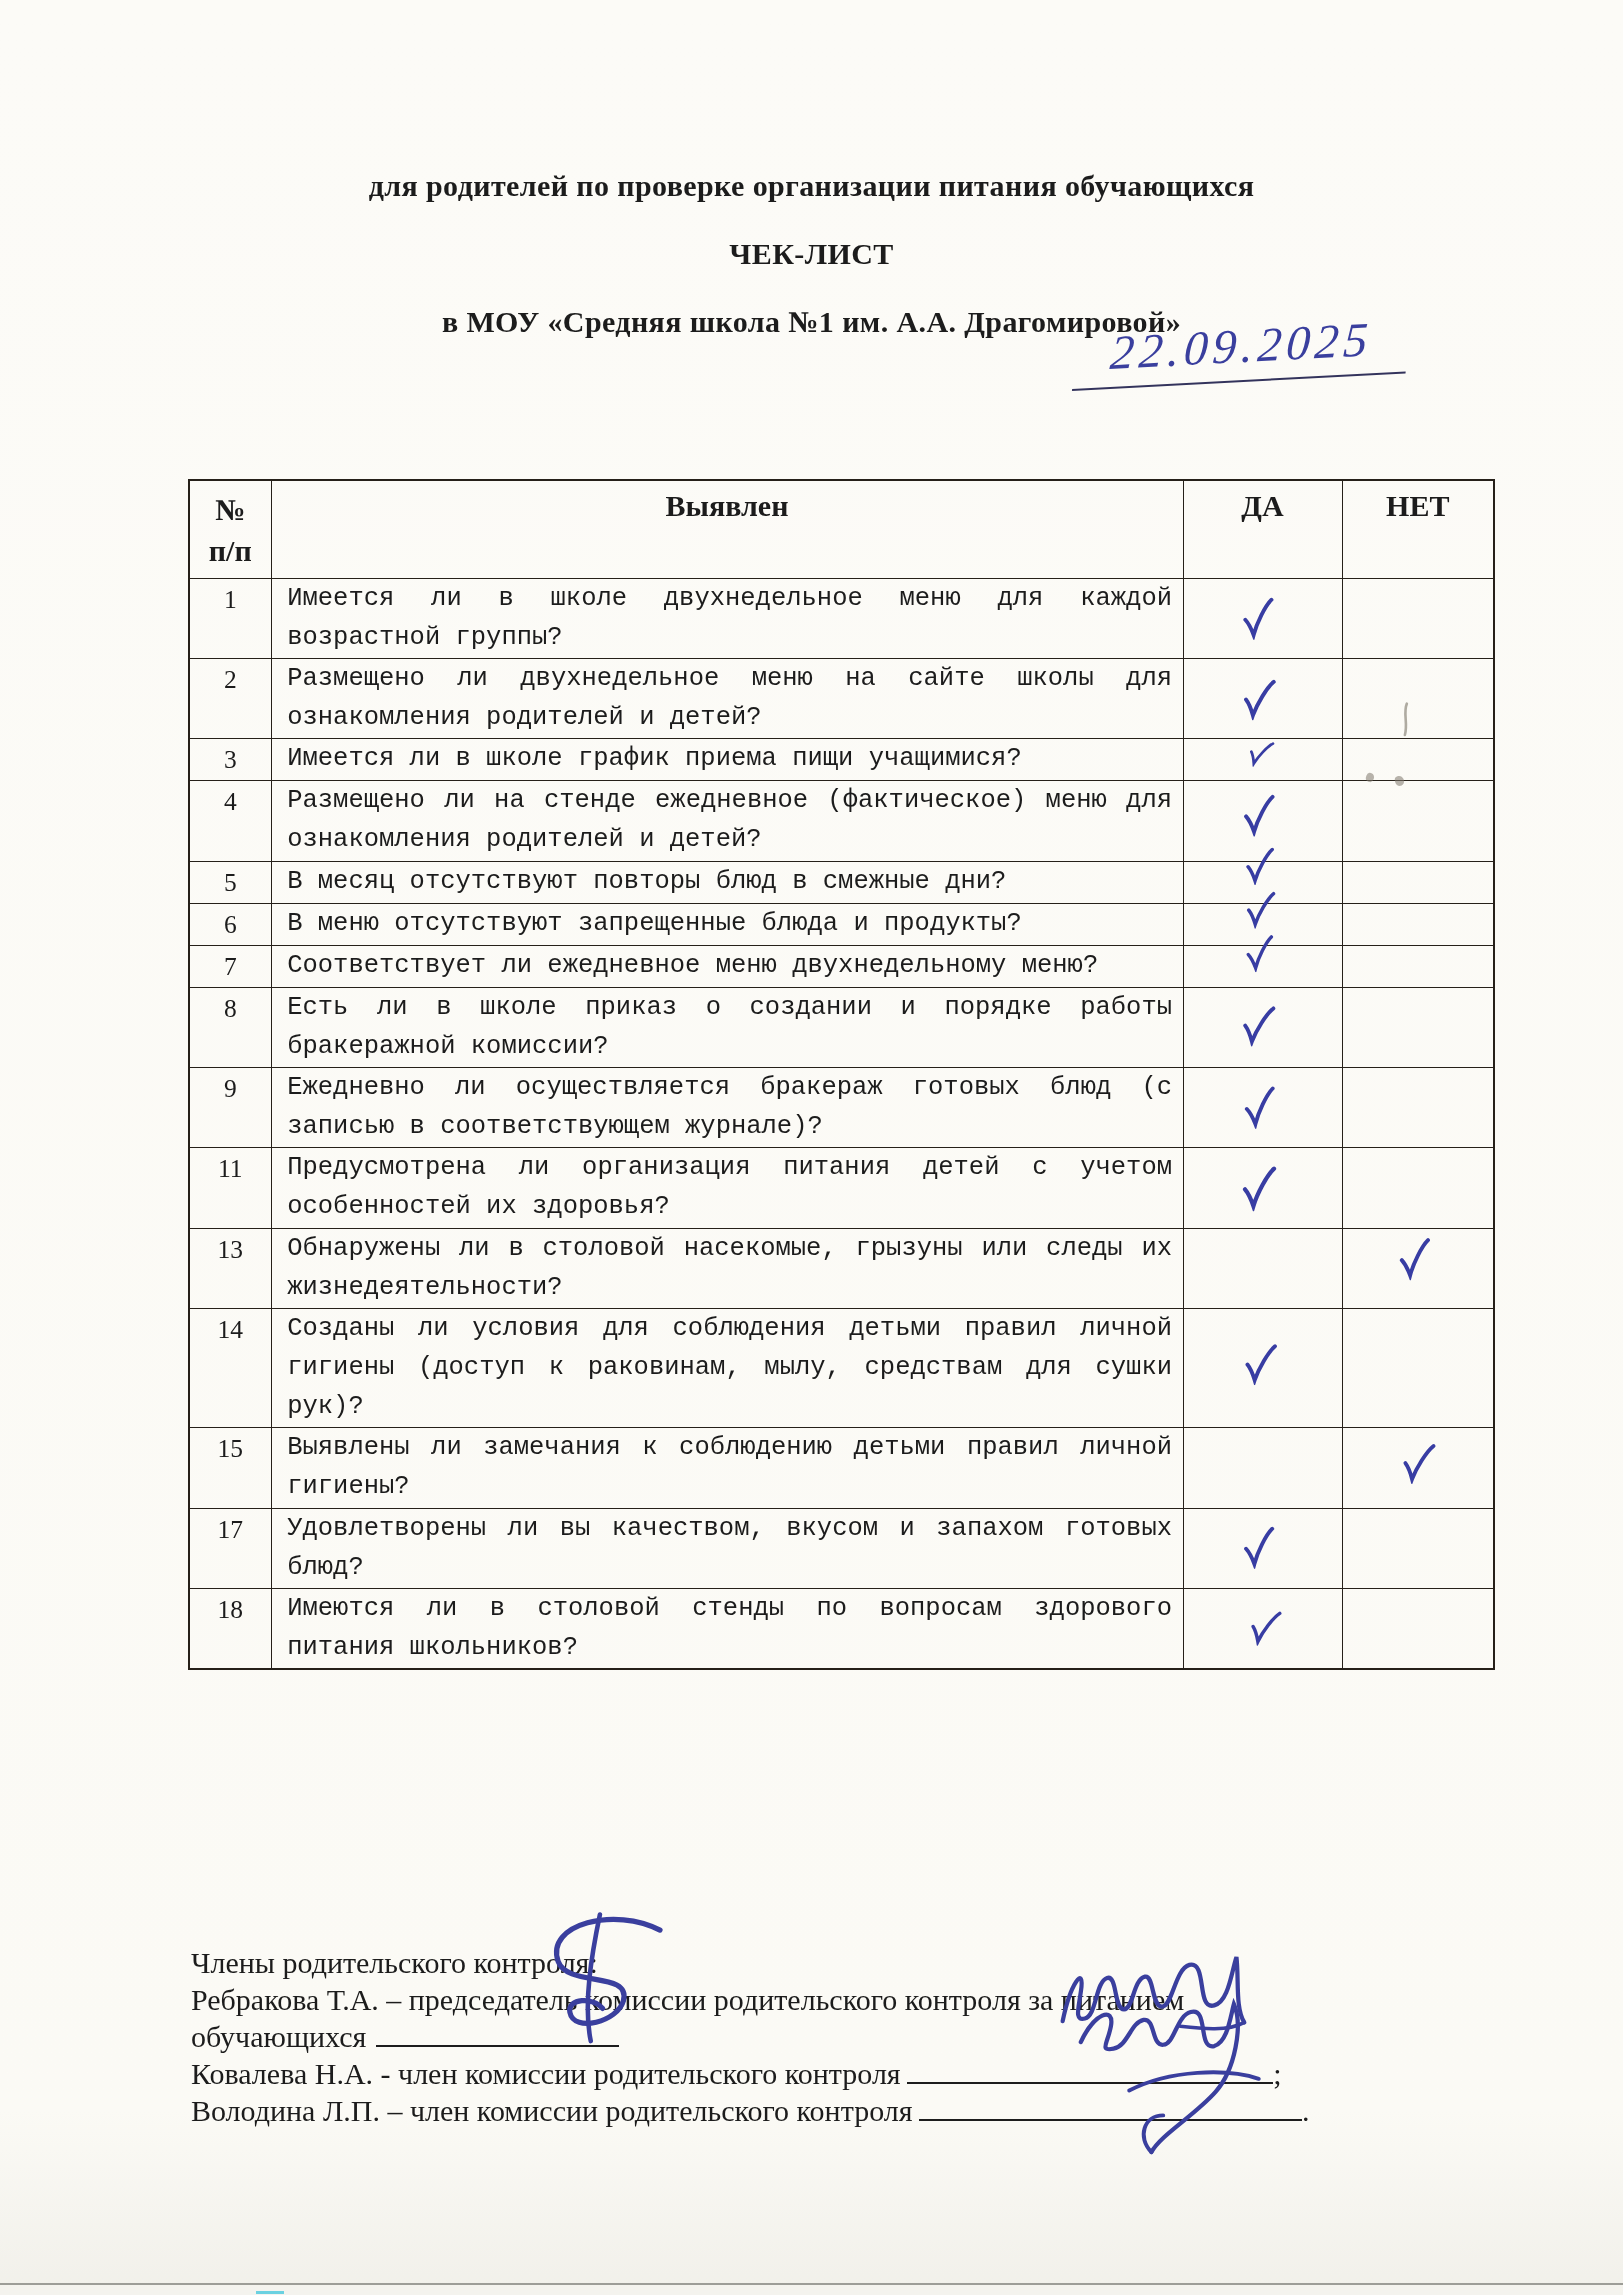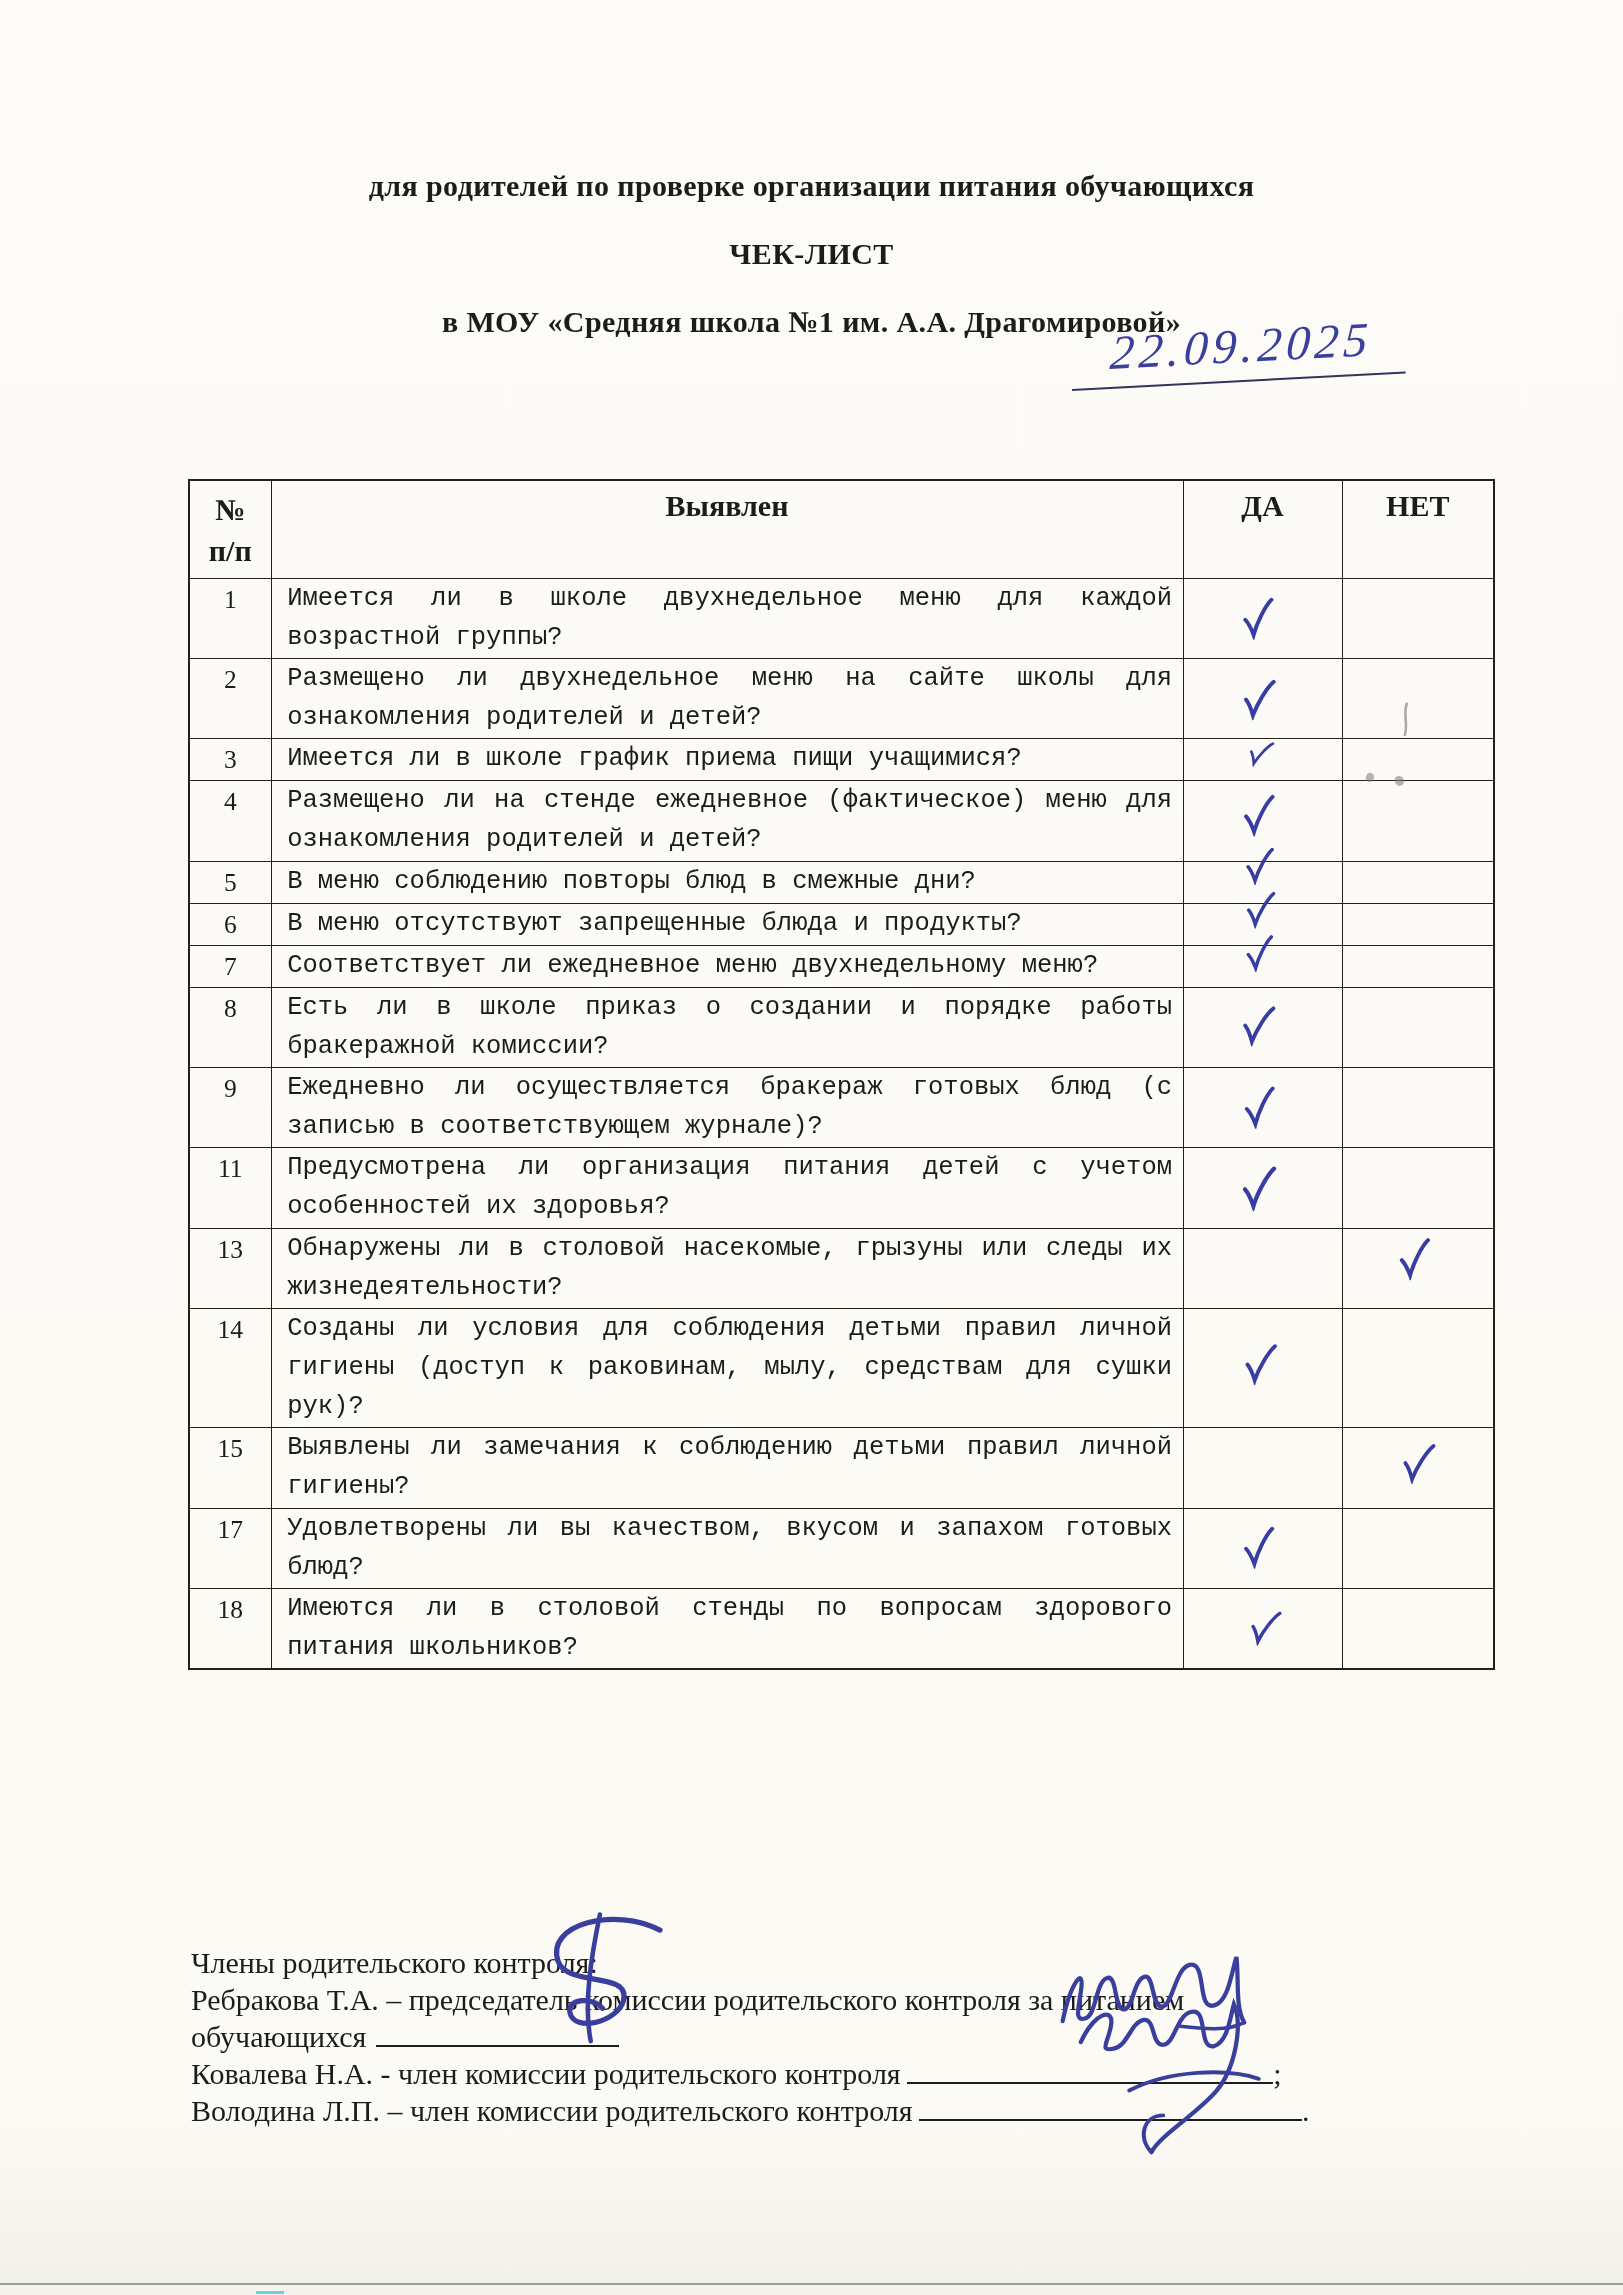--- a/index.html
+++ b/index.html
@@ -158,7 +158,7 @@
     </tr>
         <tr>
       <td class="c-num">5</td>
-      <td class="c-q">В меню соблюдению повторы блюд в смежные  дни?</td>
+      <td class="c-q">В месяц отсутствуют повторы блюд в смежные  дни?</td>
       <td class="c-yes">
             <svg class="check" viewBox="0 0 60 72">
               <path d="M9 38 C15 45 19 55 22 64 C28 44 43 16 54 6" fill="none" stroke="currentColor" stroke-width="6.5" stroke-linecap="round"></path>

